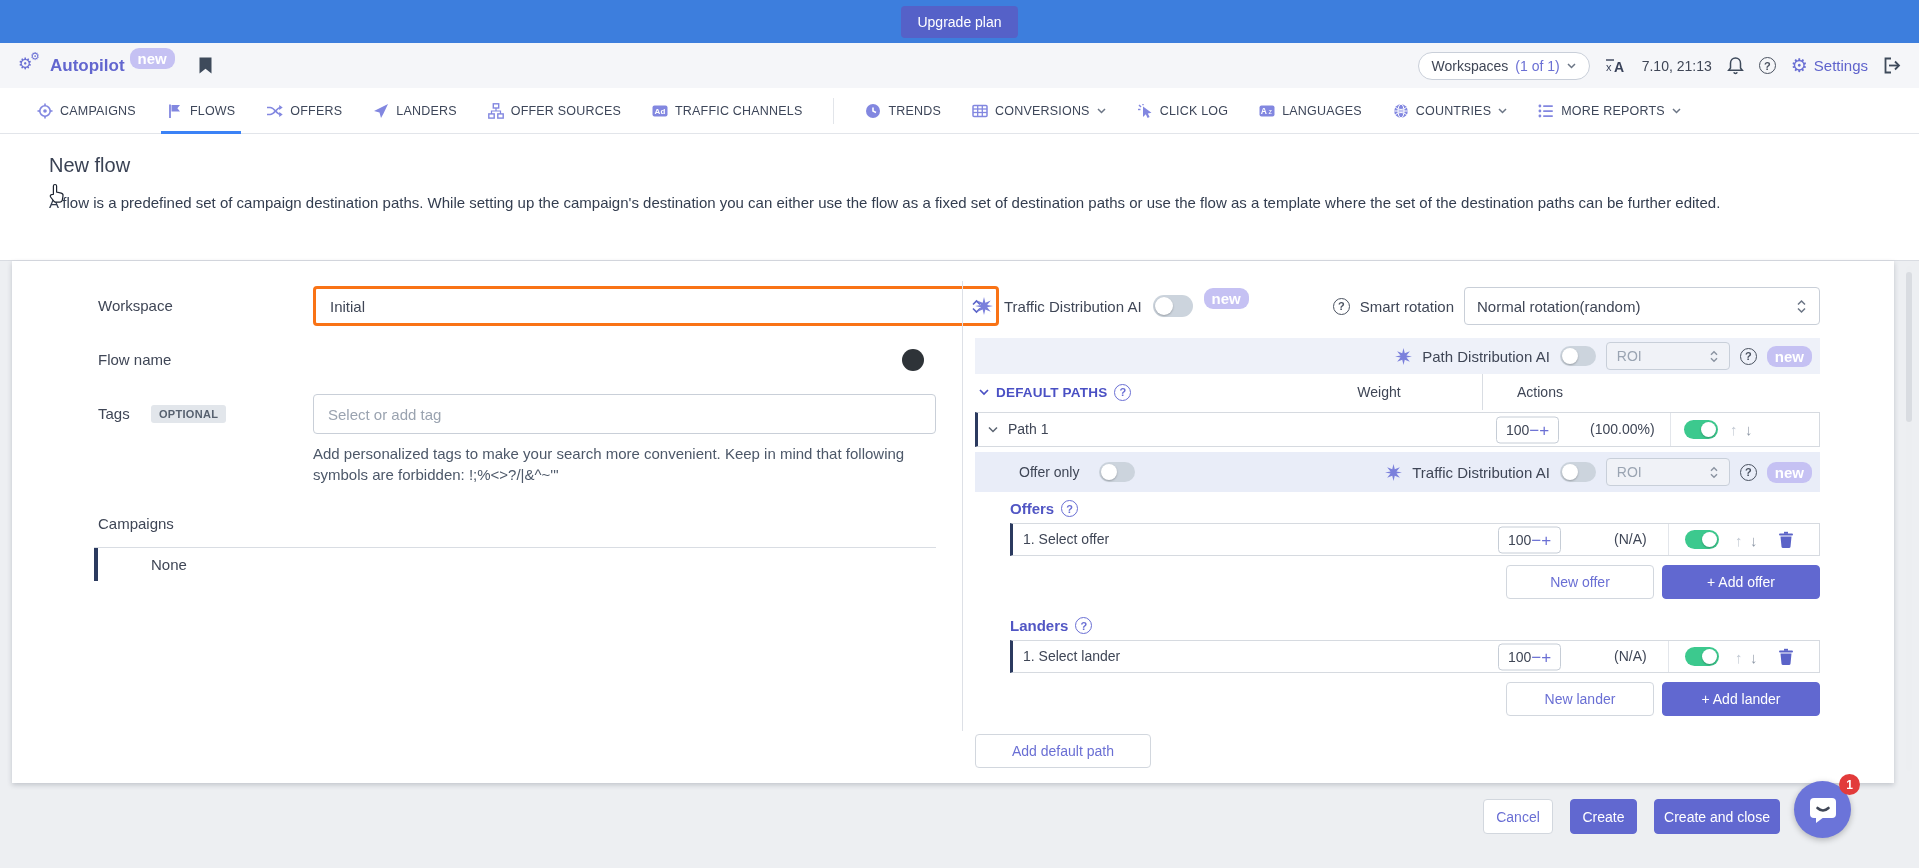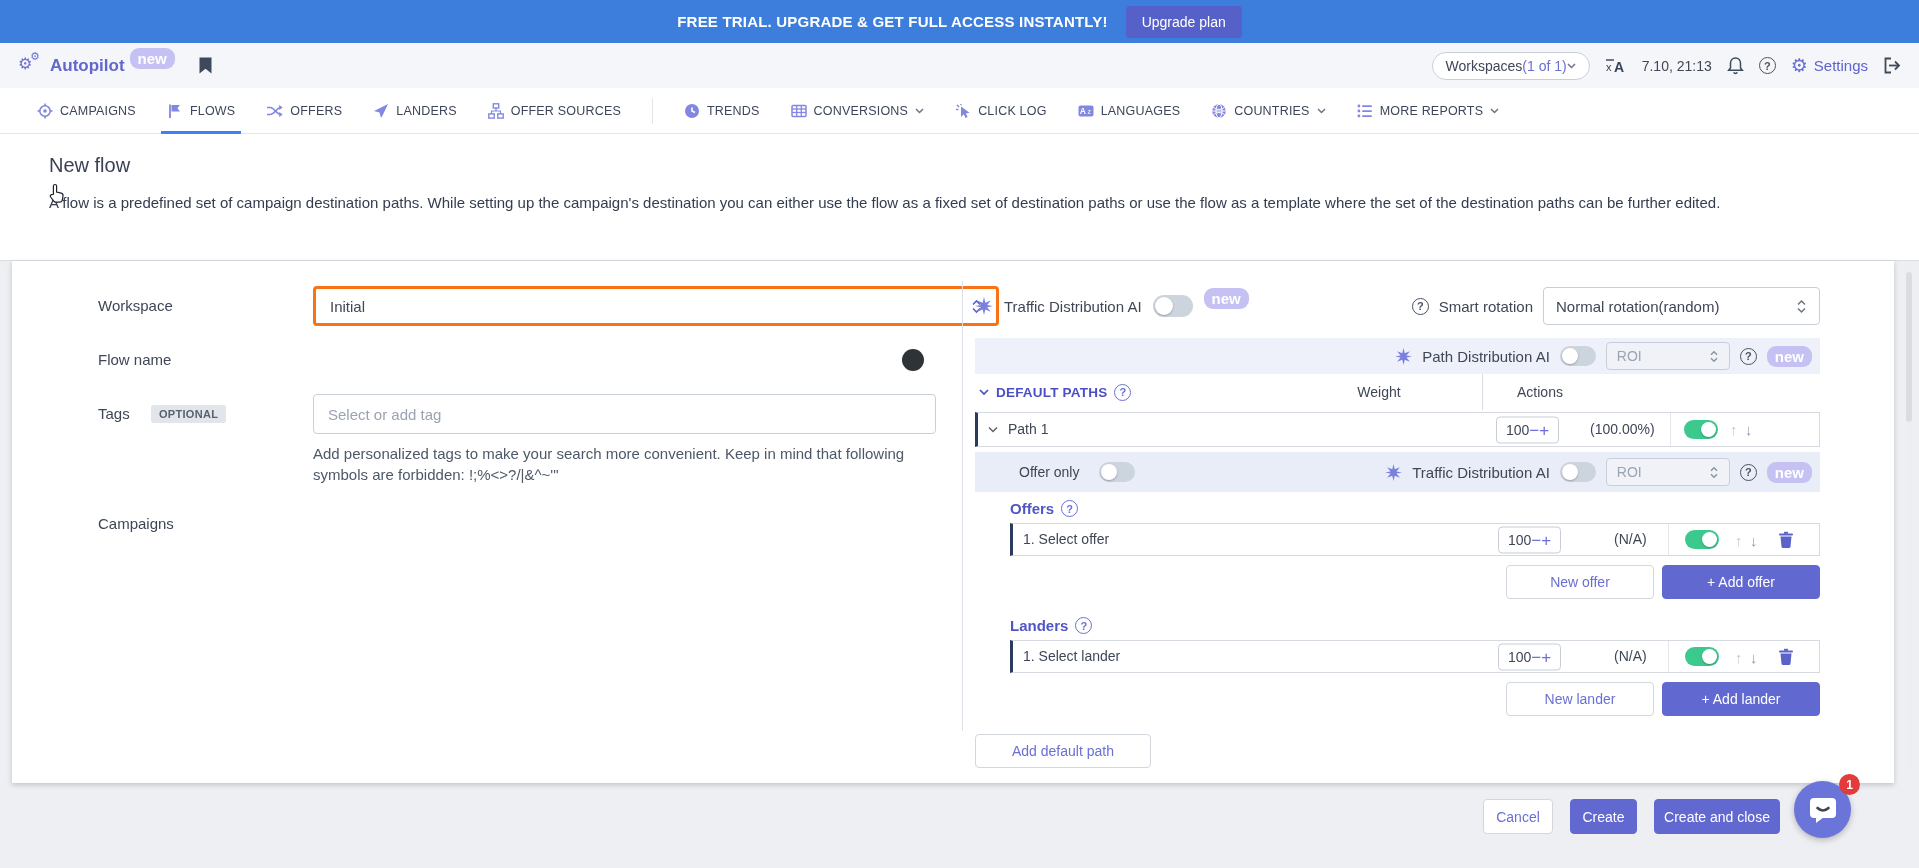--- a/index.html
+++ b/index.html
@@ -154,7 +154,6 @@
 <body>
 
 <div id="banner">
-  <span id="banner-msg">FREE TRIAL. UPGRADE &amp; GET FULL ACCESS INSTANTLY!</span>
   <button id="upgrade-btn">Upgrade plan</button>
 </div>
 

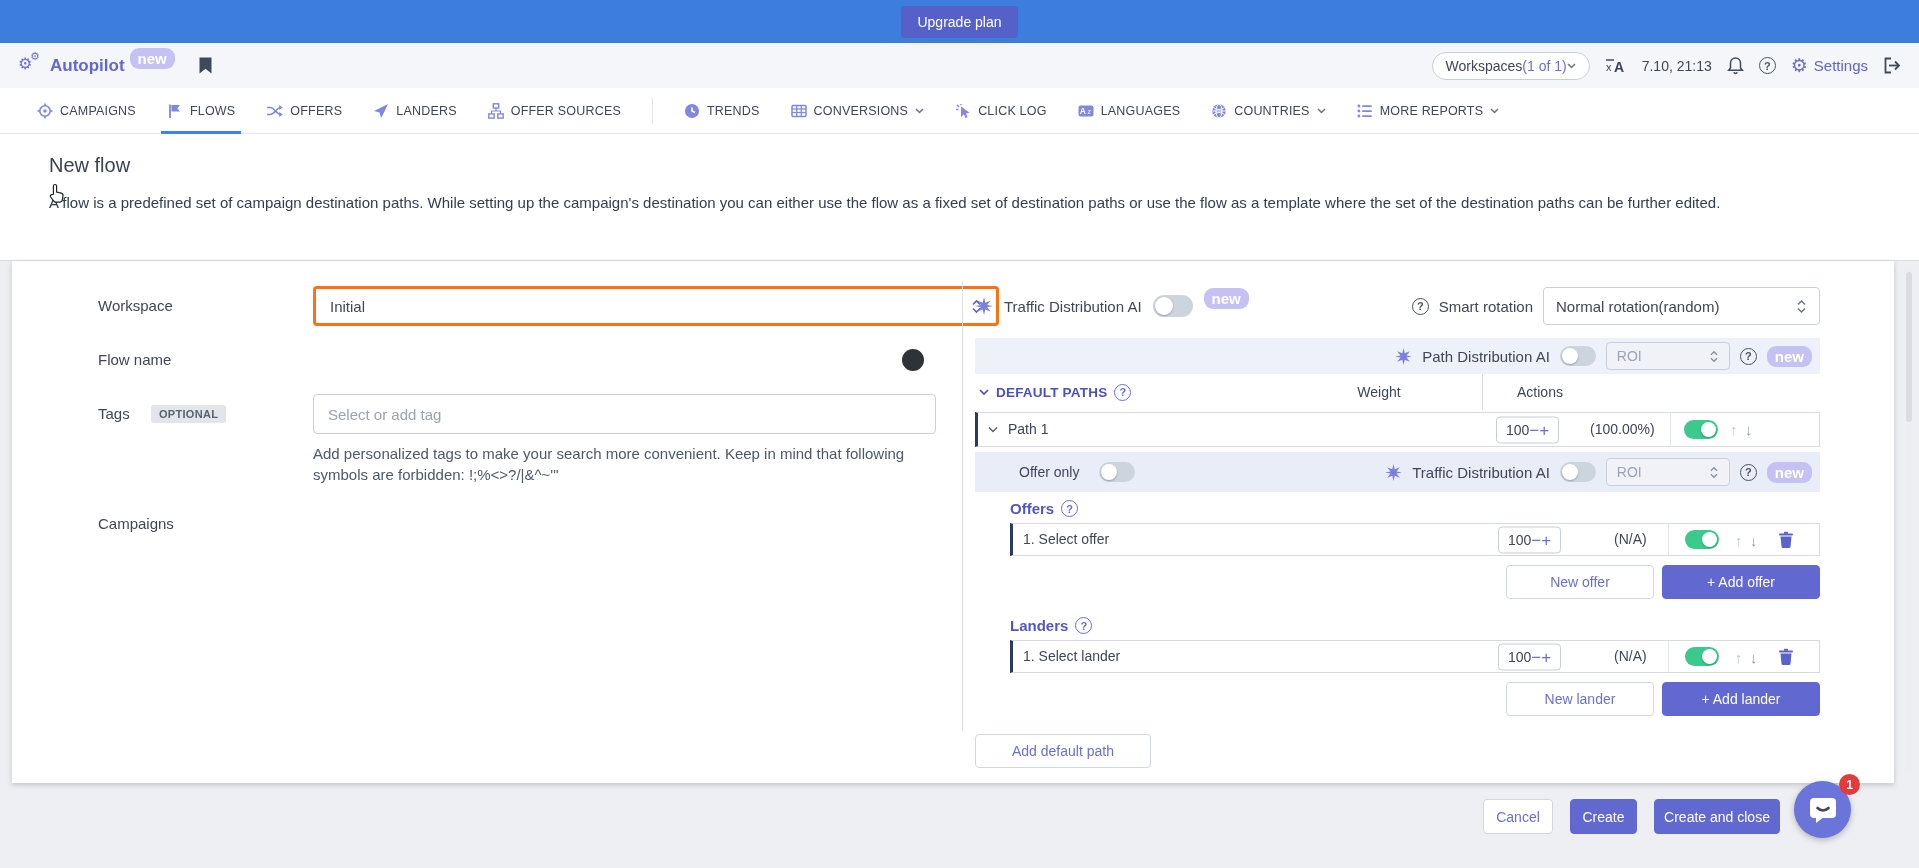--- a/index.html
+++ b/index.html
@@ -26,7 +26,7 @@
   #logo-badge{position:relative;top:-7px;left:-3px}
   #bookmark{margin-left:13px;cursor:pointer}
   .hright{display:flex;align-items:center;gap:15px}
-  #ws-pill{display:flex;align-items:center;background:#fff;border:1px solid #c9cfd9;border-radius:15px;
+  #ws-pill{display:flex;align-items:center;gap:7px;background:#fff;border:1px solid #c9cfd9;border-radius:15px;
            padding:5px 13px;font-size:14px;cursor:pointer}
   #ws-count{color:#6a6fd4}
   #time-label{font-size:14px}

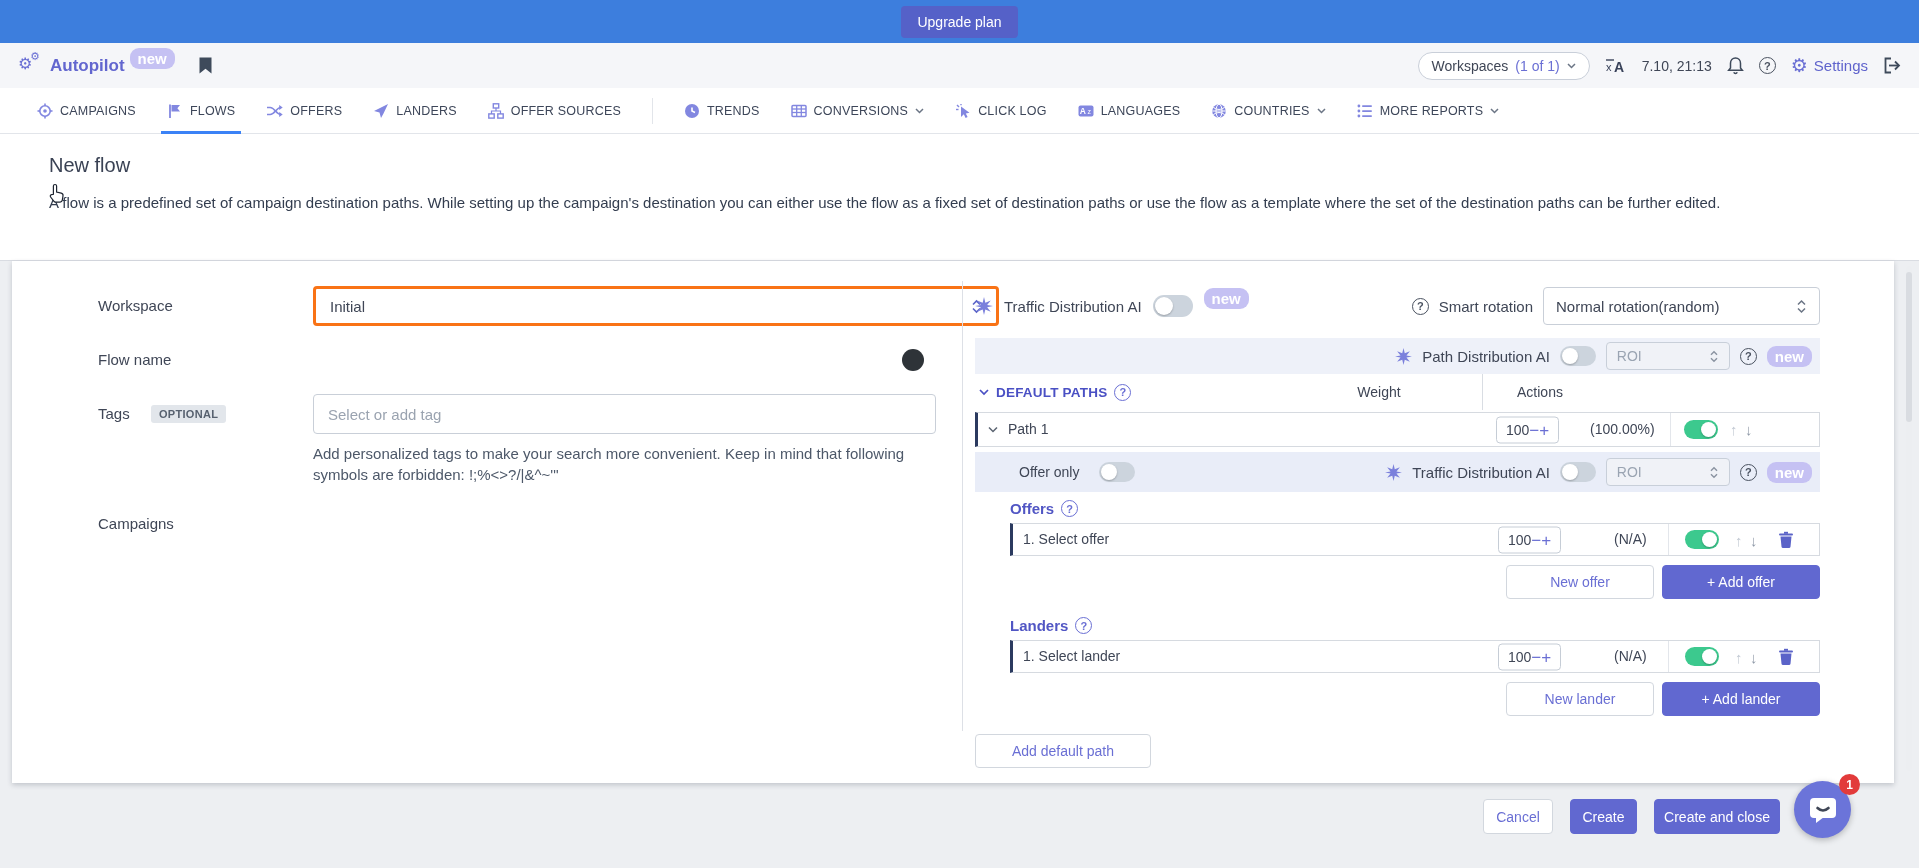--- a/index.html
+++ b/index.html
@@ -249,6 +249,13 @@
     </svg>
       <span>OFFER SOURCES</span>
   </div>
+  <div class="nav-item">
+    <svg width="16" height="16" viewBox="0 0 16 16">
+      <rect x="0.5" y="2.5" width="15" height="11" rx="2" fill="#8287e0"></rect>
+      <text x="8" y="11" font-size="8" font-weight="bold" fill="#fff" text-anchor="middle" font-family="inherit">Ad</text>
+    </svg>
+      <span>TRAFFIC CHANNELS</span>
+  </div>
   <div class="nav-div"></div>
   <div class="nav-item">
     <svg width="16" height="16" viewBox="0 0 16 16">

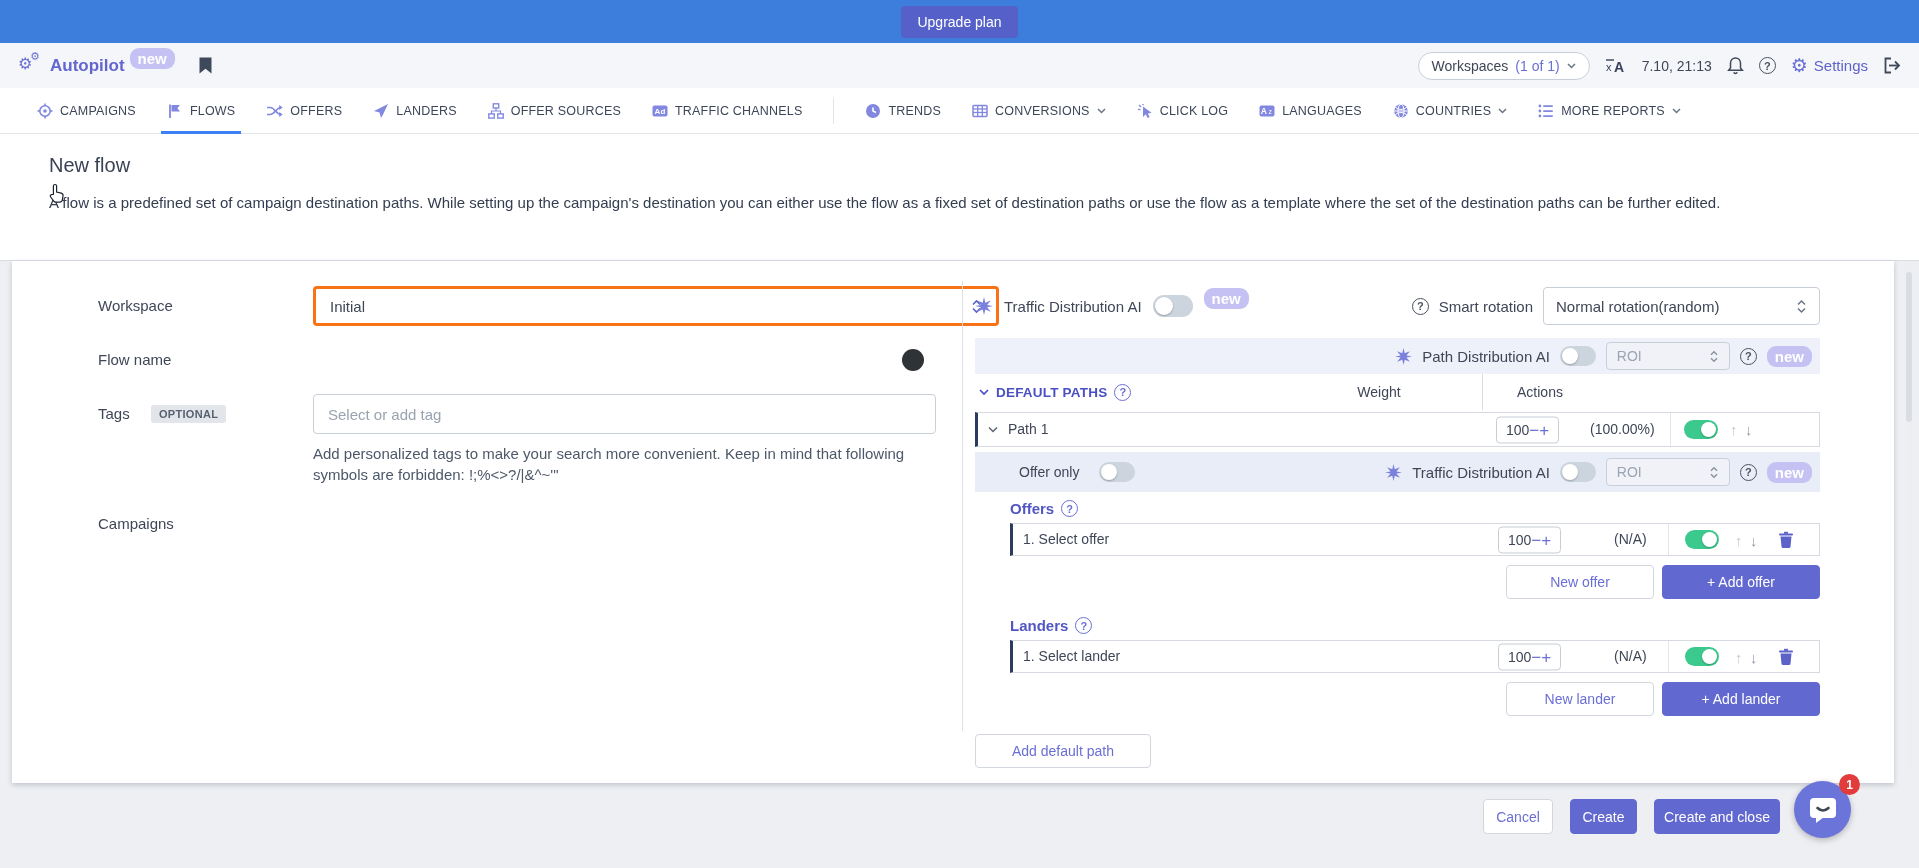--- a/index.html
+++ b/index.html
@@ -84,7 +84,7 @@
   .tog.on{background:#3cc98e}.tog.on::after{left:auto;right:2px}
   #sr-row{position:absolute;right:74px;top:25px;height:40px;display:flex;align-items:center;gap:10px}
   #sr-label{font-size:15px}
-  #sr-select{width:277px;height:38px;border:1px solid #c9cfd8;border-radius:4px;background:#fff;display:flex;
+  #sr-select{width:356px;height:38px;border:1px solid #c9cfd8;border-radius:4px;background:#fff;display:flex;
              align-items:center;justify-content:space-between;padding:0 12px;font-size:15px;box-sizing:border-box;cursor:pointer}
   .band{position:absolute;left:963px;width:845px;box-sizing:border-box}
   #pd-row{top:77px;height:36px;background:#eef1f9;display:flex;align-items:center;justify-content:flex-end;gap:10px;padding-right:8px}

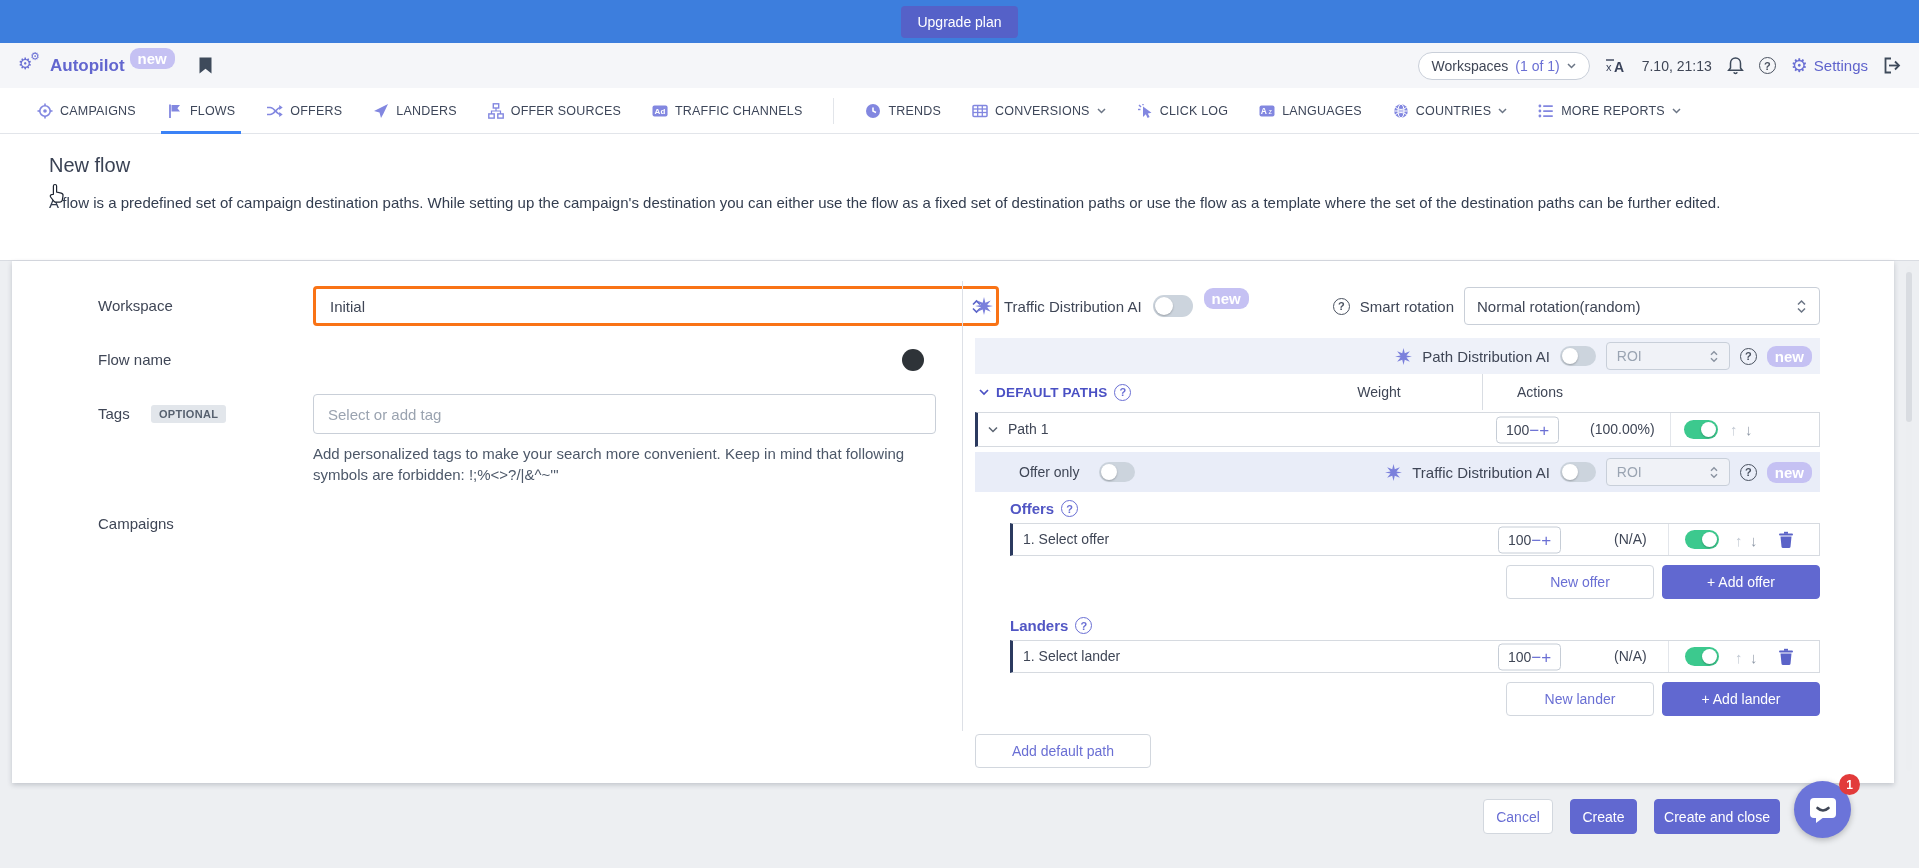--- a/index.html
+++ b/index.html
@@ -352,6 +352,9 @@
   <div id="tg-help">Add personalized tags to make your search more convenient. Keep in mind that following symbols are forbidden: !;%&lt;&gt;?/|&amp;^~'"</div>
 
   <div id="cmp-label">Campaigns</div>
+  <div id="cmp-row">
+    <div id="cmp-inner">None</div>
+  </div>
 
   <div id="vdiv"></div>
 

